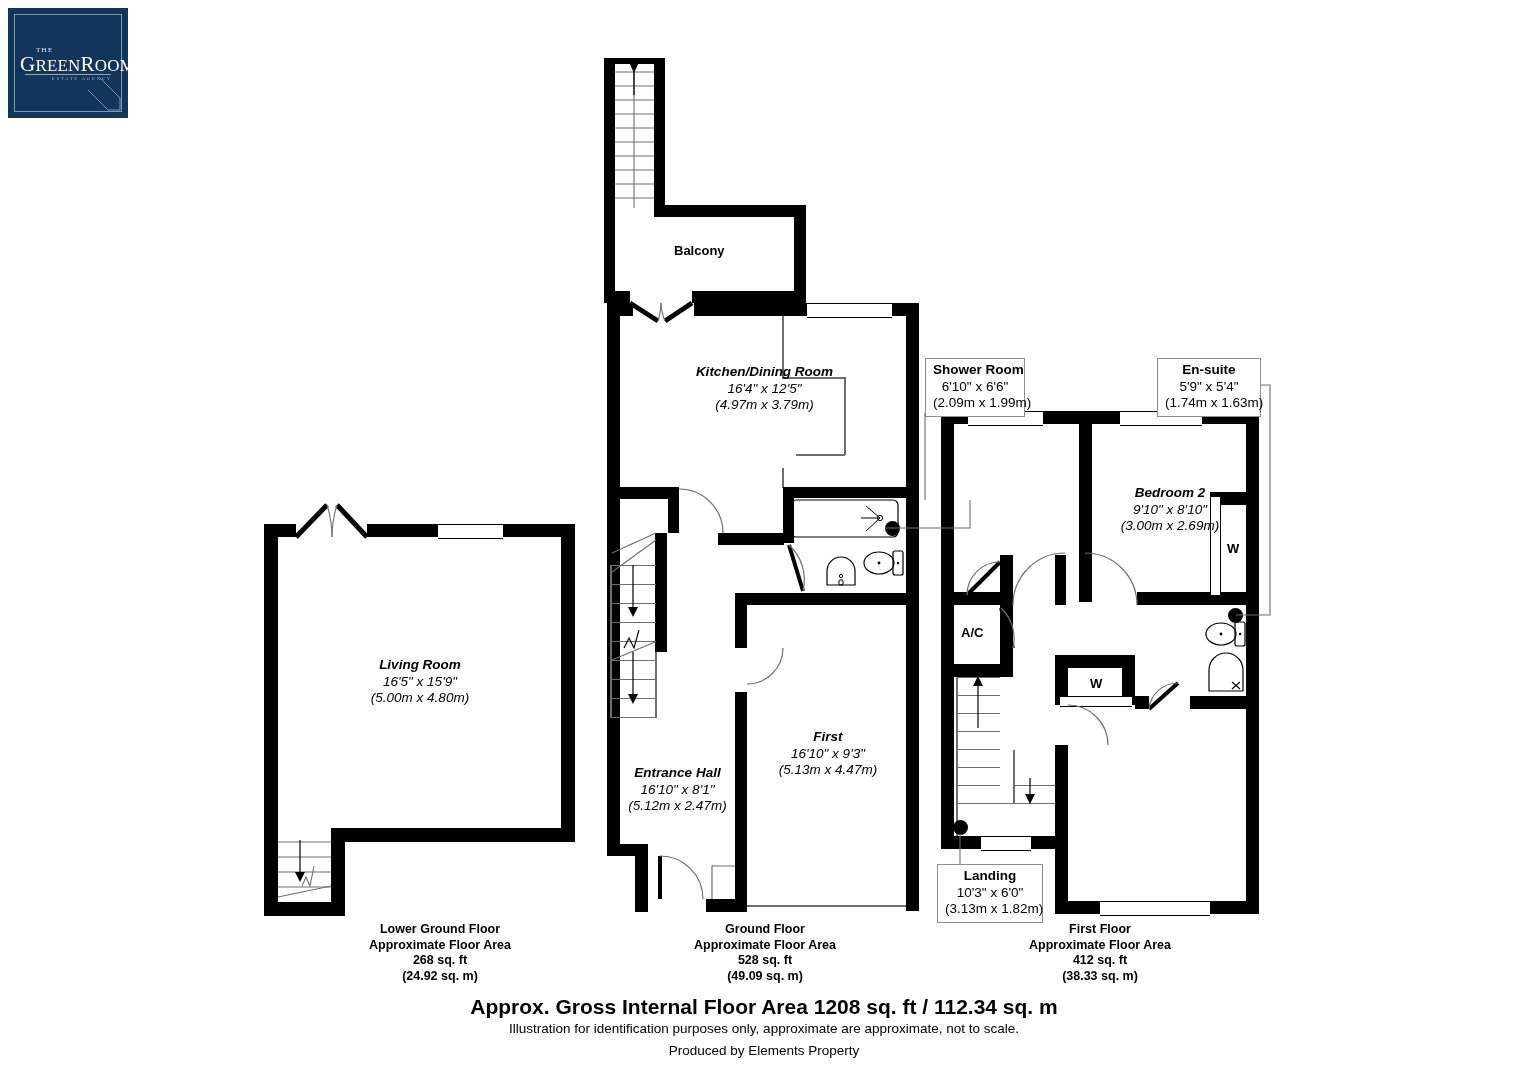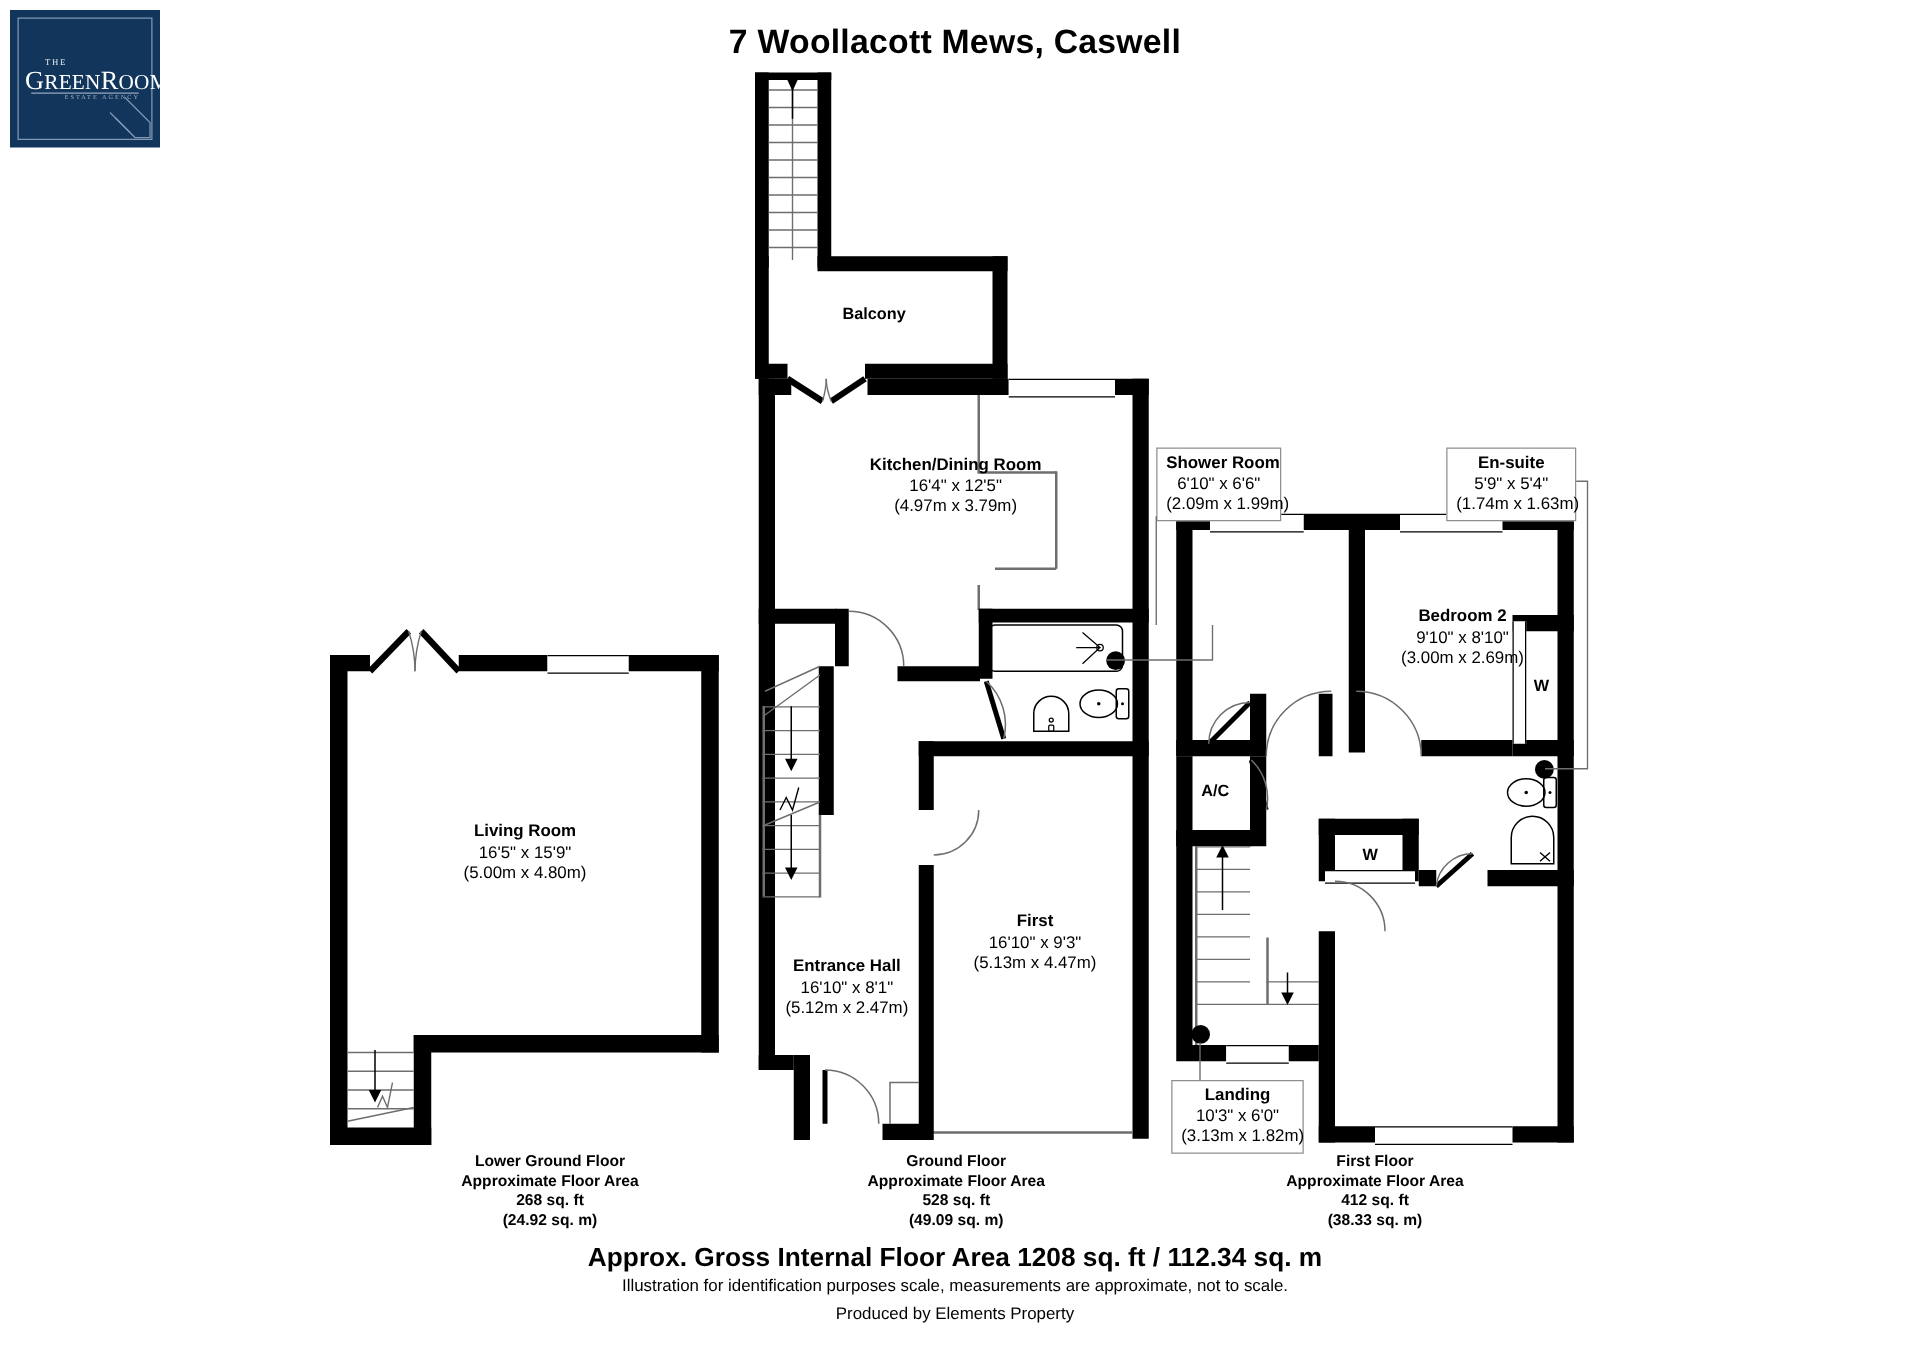--- a/index.html
+++ b/index.html
@@ -69,7 +69,6 @@
     </svg>
   </div>
 
-  <div id="title">7 Woollacott Mews, Caswell</div>
 
   <div class="wall" style="left:264px;top:524px;width:14px;height:392px;"></div>
   <div class="wall" style="left:561px;top:524px;width:14px;height:318px;"></div>

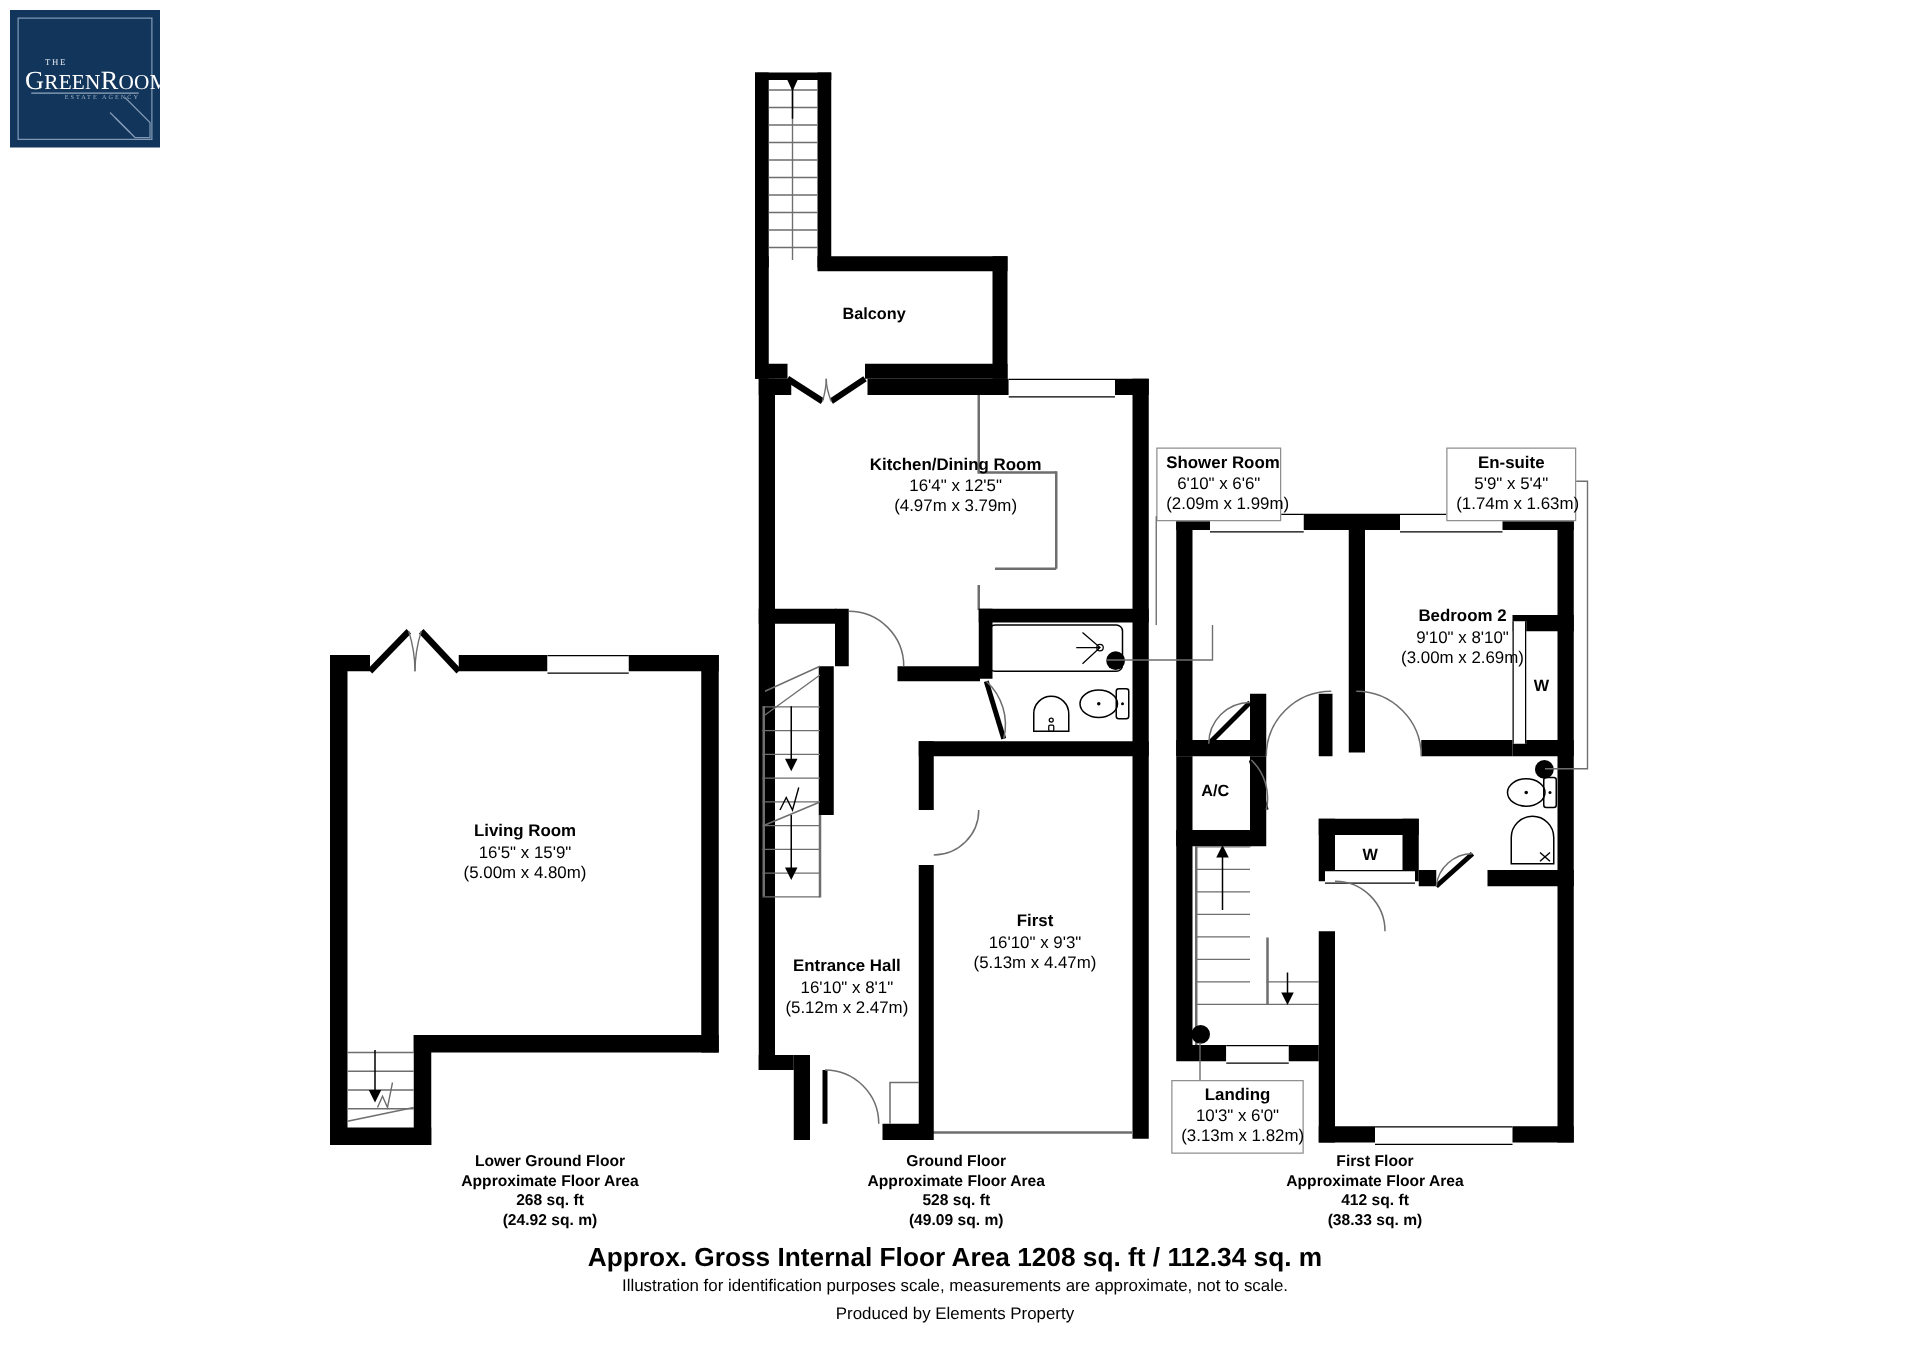--- a/index.html
+++ b/index.html
@@ -28,7 +28,7 @@
   #title{position:absolute;left:0;top:18px;width:1528px;text-align:center;
          font-size:27px;font-weight:bold;letter-spacing:.2px;}
   .roomlabel{position:absolute;text-align:center;font-size:13.5px;line-height:16.5px;
-         font-weight:bold;white-space:nowrap;}
+         font-weight:bold;white-space:nowrap;font-style:italic;}
   .roomlabel .dim{font-weight:normal;}
   .tinylabel{position:absolute;font-size:13px;font-weight:bold;}
   .callout{position:absolute;border:1px solid #8f8f8f;background:#fff;

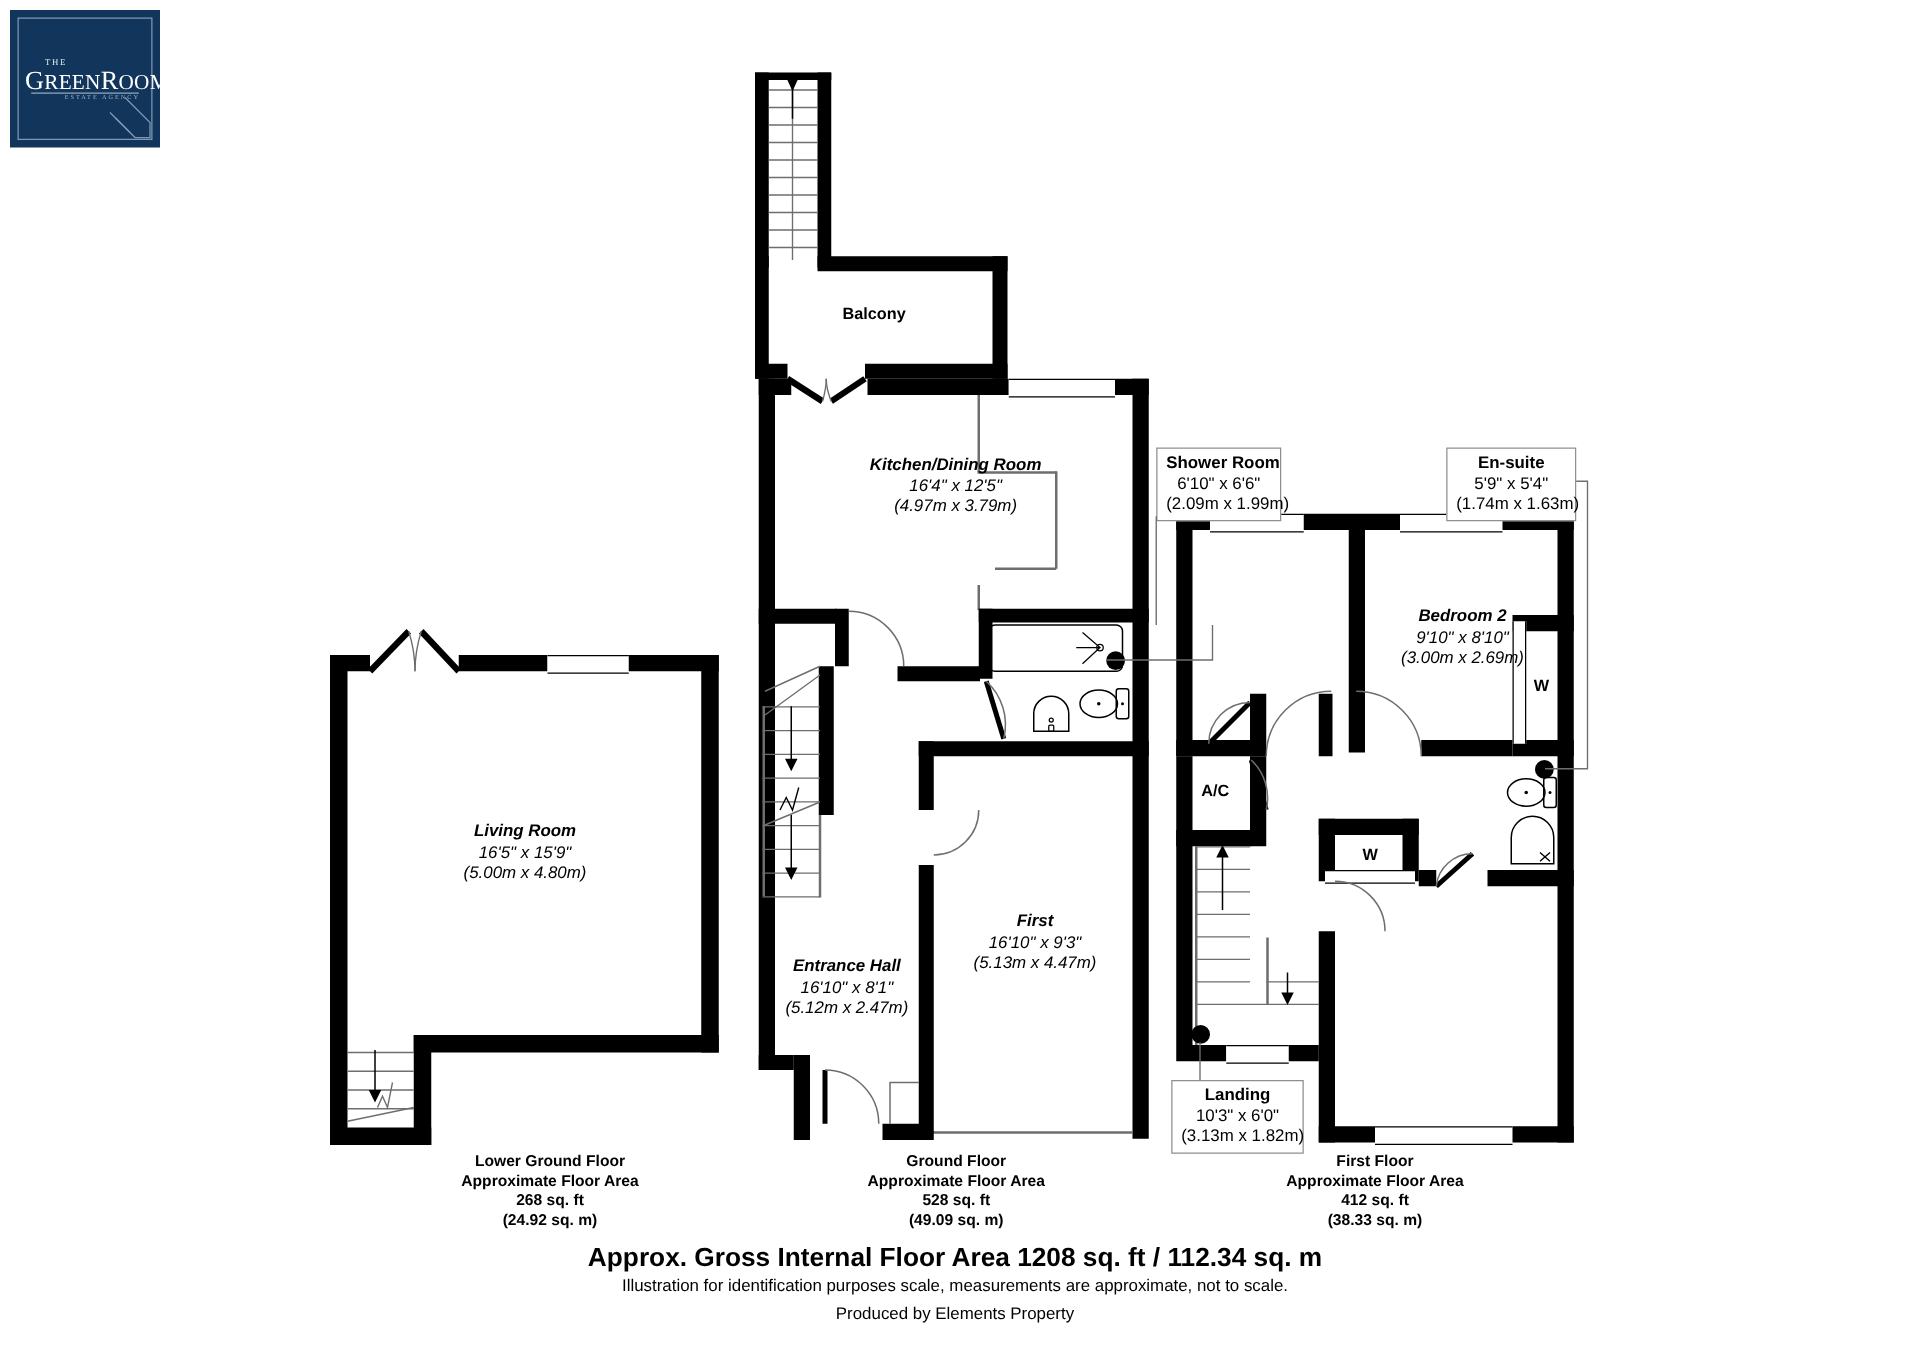--- a/index.html
+++ b/index.html
@@ -355,7 +355,7 @@
   </div>
 
   <div id="grosstotal">Approx. Gross Internal Floor Area 1208 sq. ft / 112.34 sq. m</div>
-  <div id="disclaimer">Illustration for identification purposes scale, measurements are approximate, not to scale.</div>
+  <div id="disclaimer">Illustration for identification purposes only, approximate are approximate, not to scale.</div>
   <div id="producer">Produced by Elements Property</div>
 
 </div>

